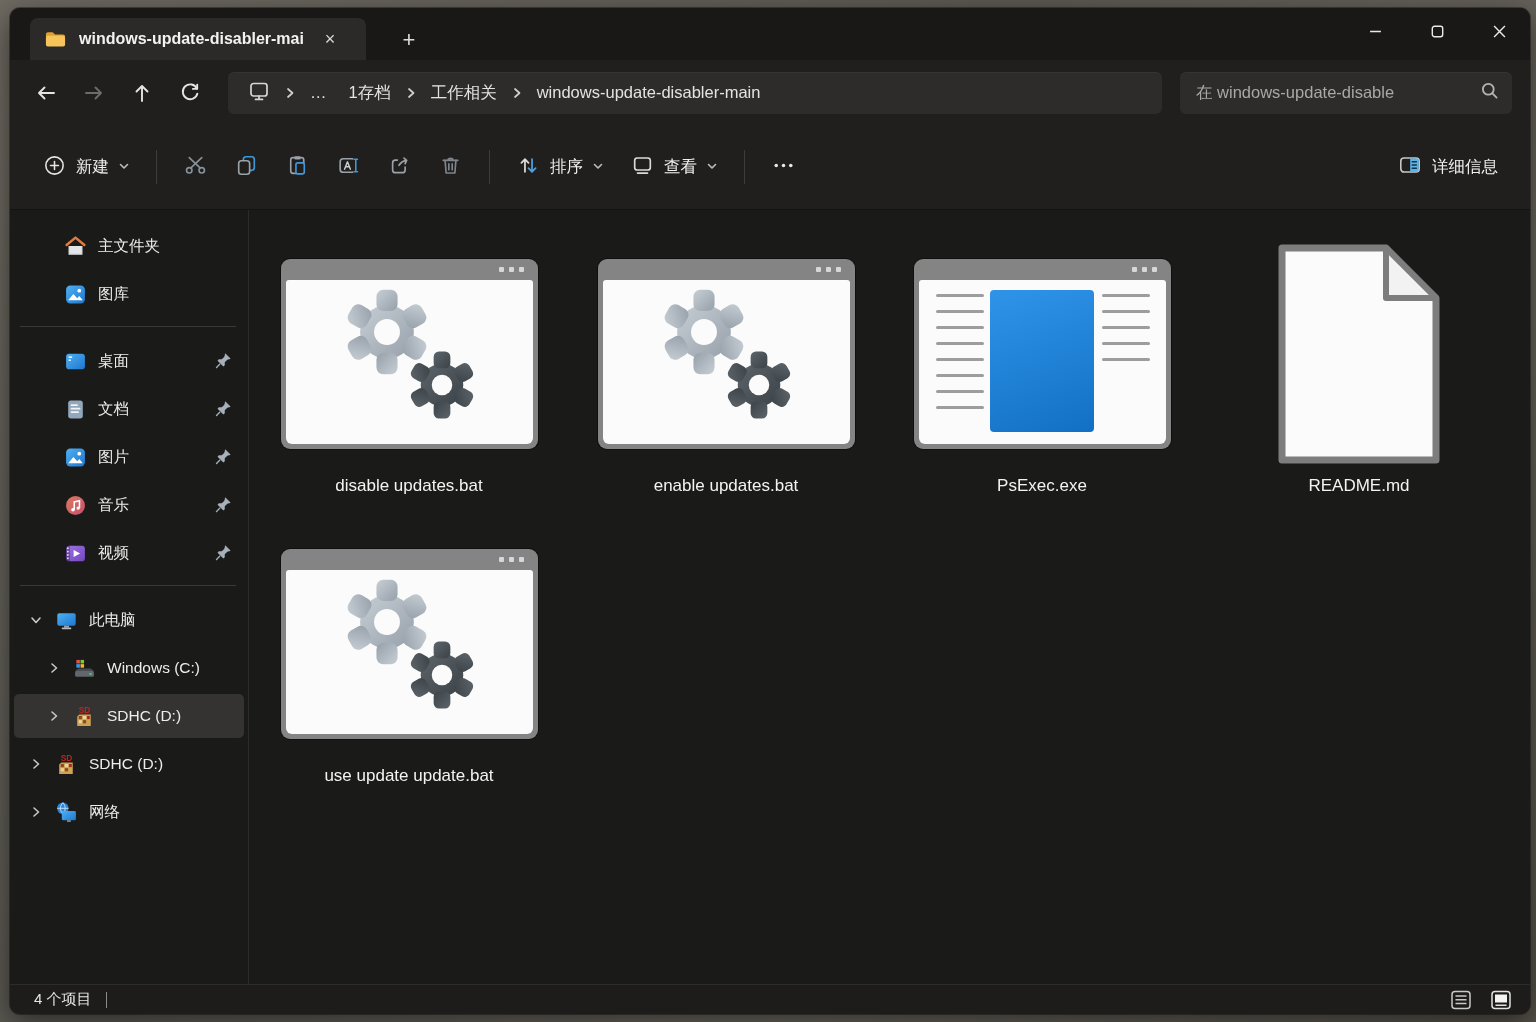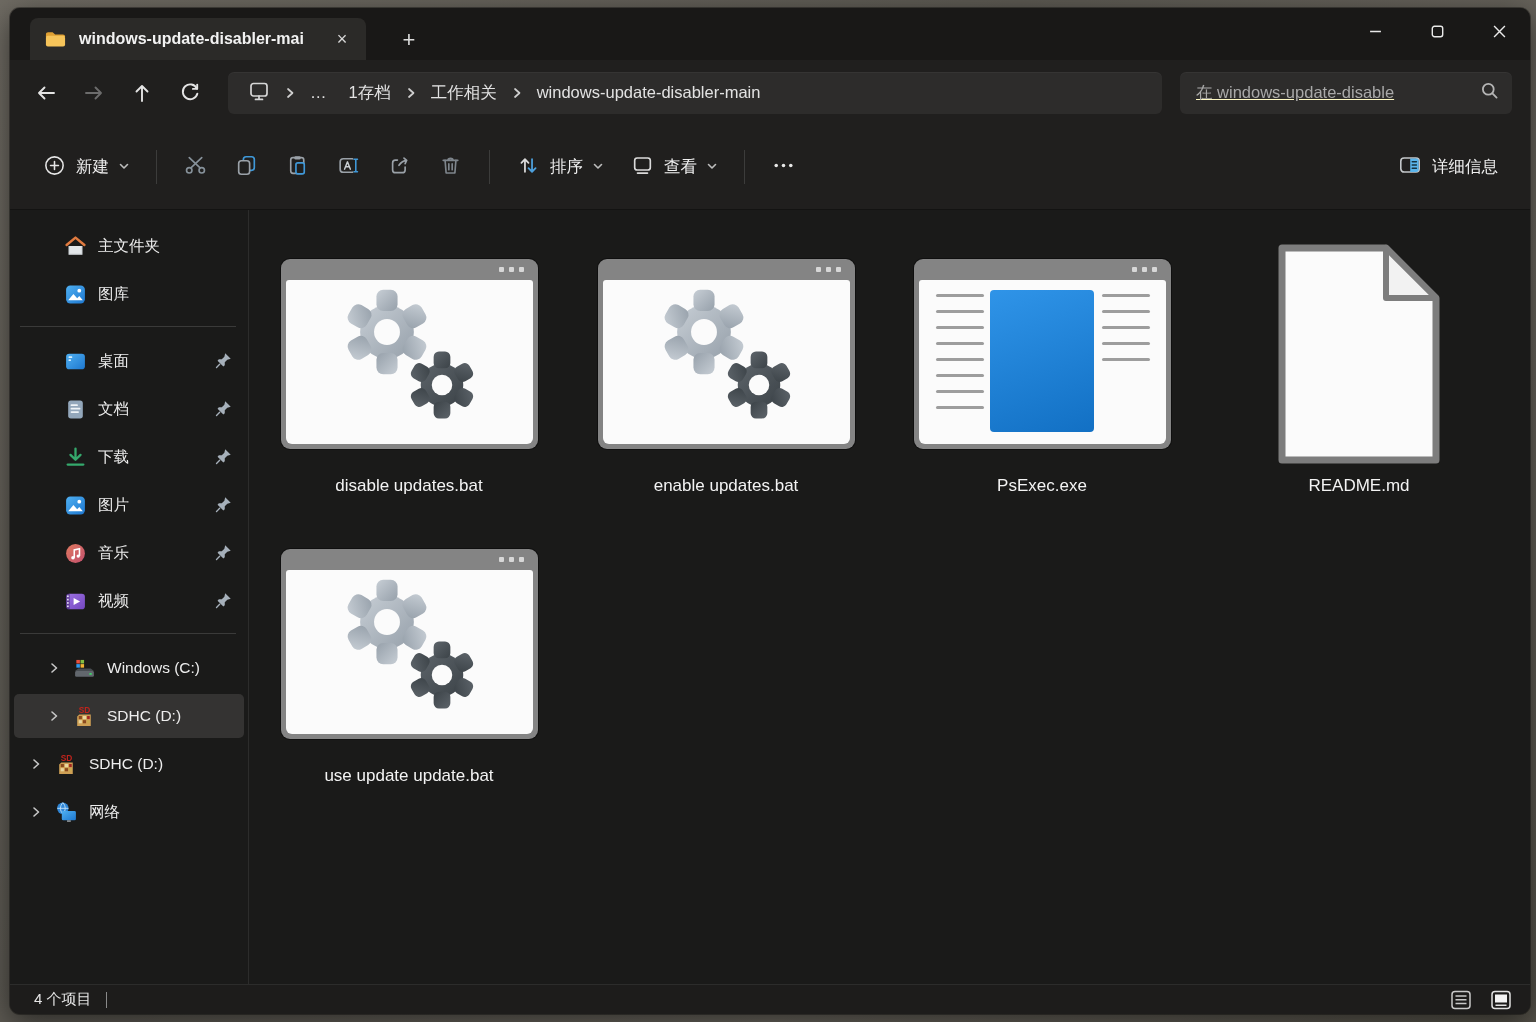--- a/index.html
+++ b/index.html
@@ -20,7 +20,7 @@
   .tab {
     position:absolute; left:20px; top:10px; width:336px; height:42px;
     background:#2b2a28; border-radius:8px 8px 0 0;
-    display:flex; align-items:center; padding:0 10px 0 14px; gap:12px;
+    display:flex; align-items:center; padding:0 22px 0 14px; gap:12px;
   }
   .tab-title { font-size:16px; font-weight:bold; color:#f2f2f2; white-space:nowrap; overflow:hidden; flex:1; }
   .tab-close { width:28px; height:28px; border-radius:5px; display:flex; align-items:center; justify-content:center; color:#d8d8d8; font-size:18px; flex:none; }

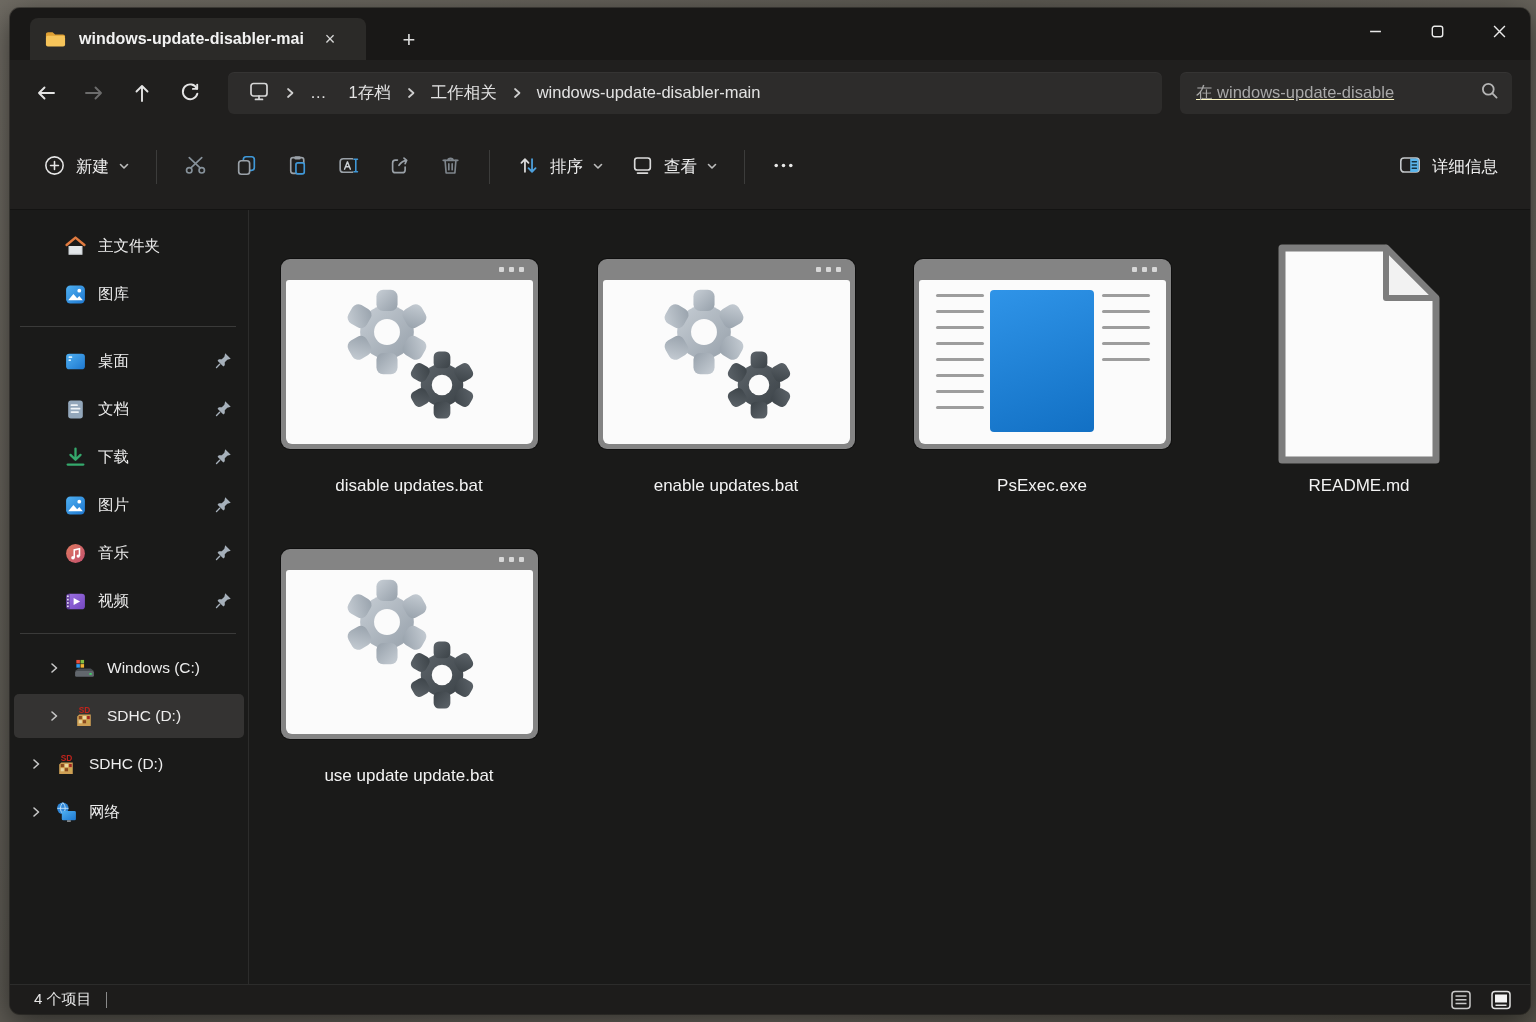--- a/index.html
+++ b/index.html
@@ -49,7 +49,7 @@
   }
   .searchbox input {
     flex:1; background:transparent; border:none; outline:none; color:#fef9c3;
-    font-size:16.5px; font-family:inherit; min-width:0;text-decoration:underline;
+    font-size:16.5px; font-family:inherit; min-width:0;
   }
   .searchbox input::placeholder { color:#a8a8a8; opacity:1; }
   .search-glyph svg { fill:none; stroke:#b5b5b5; stroke-width:1.8; stroke-linecap:round; }

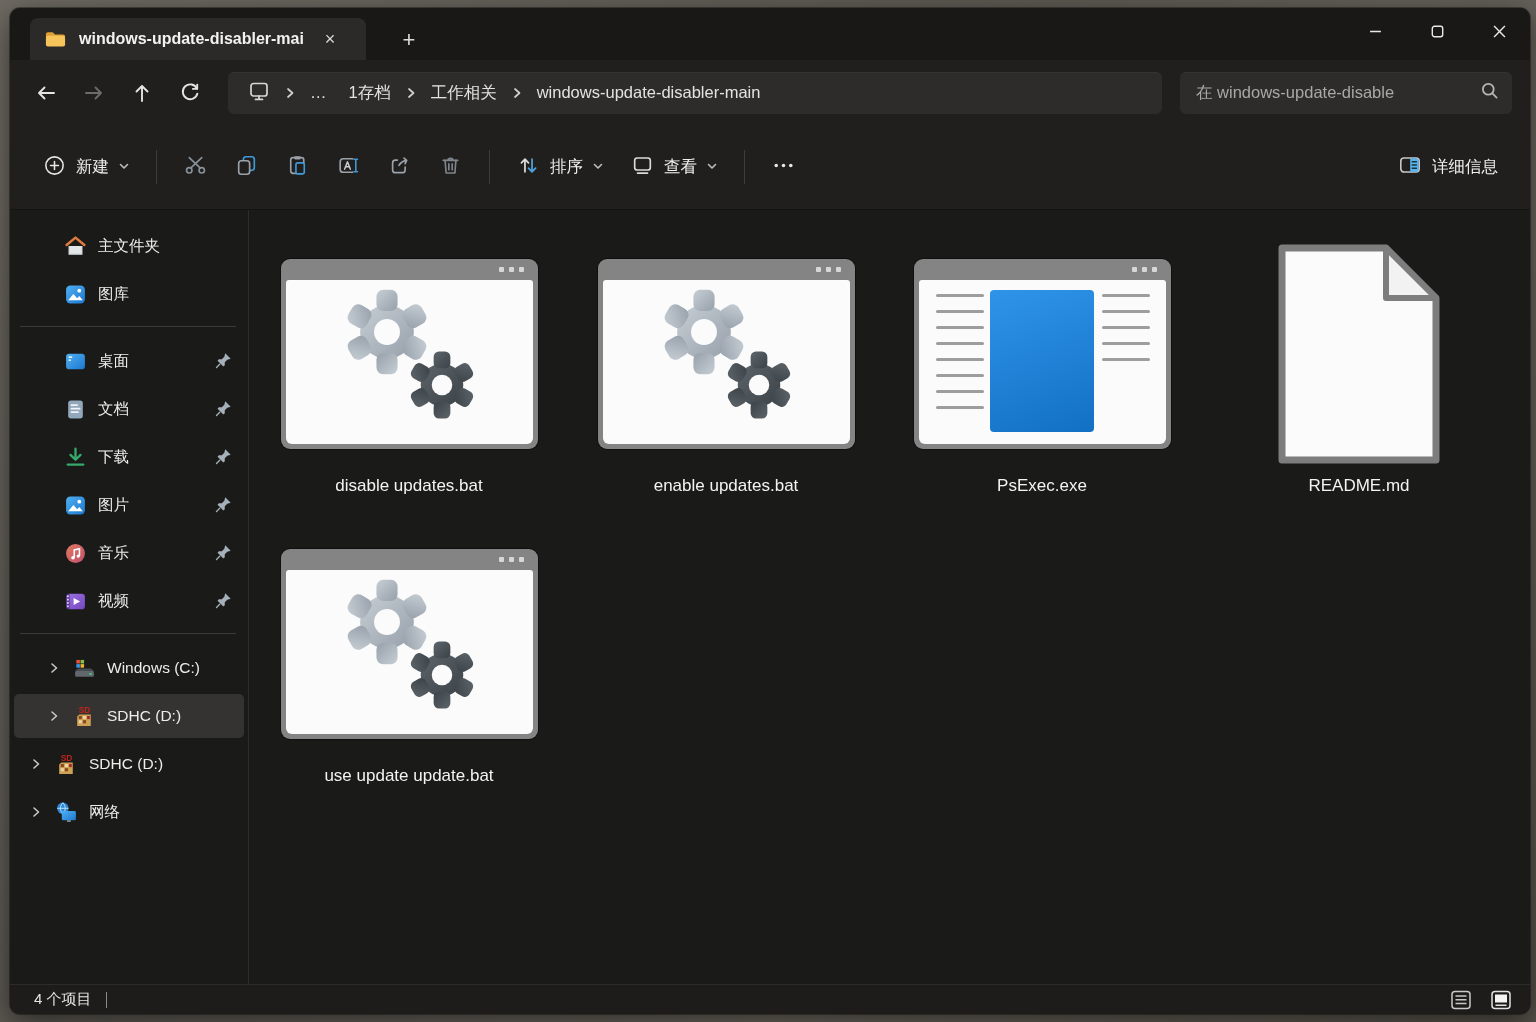--- a/index.html
+++ b/index.html
@@ -416,21 +416,6 @@
         </span>
       </div>
 
-      <div class="srow">
-        <span class="sicon">
-          <svg width="23" height="23" viewBox="0 0 22 22" fill="none" stroke="#35a96c" stroke-width="2.2" stroke-linecap="round" stroke-linejoin="round">
-            <path d="M11 2.5 V12.5 M6.2 8.5 L11 13.2 L15.8 8.5"></path>
-            <path d="M3.5 17.8 H18.5"></path>
-          </svg>
-        </span>
-        <span class="slabel">下载</span>
-        <span class="pin">
-          <svg width="17" height="17" viewBox="0 0 20 20">
-              <path d="M12 1.5 L18.5 8 L14.5 9 L11.5 12 L11.5 15.5 L9.8 17 L3 10.2 L4.5 8.5 L8 8.5 L11 5.5 Z" fill="#a6b0ba"></path>
-              <path d="M5.5 14.5 L1.8 18.2" stroke="#a6b0ba" stroke-width="1.6" stroke-linecap="round"></path>
-            </svg>
-        </span>
-      </div>
 
       <div class="srow">
         <span class="sicon">

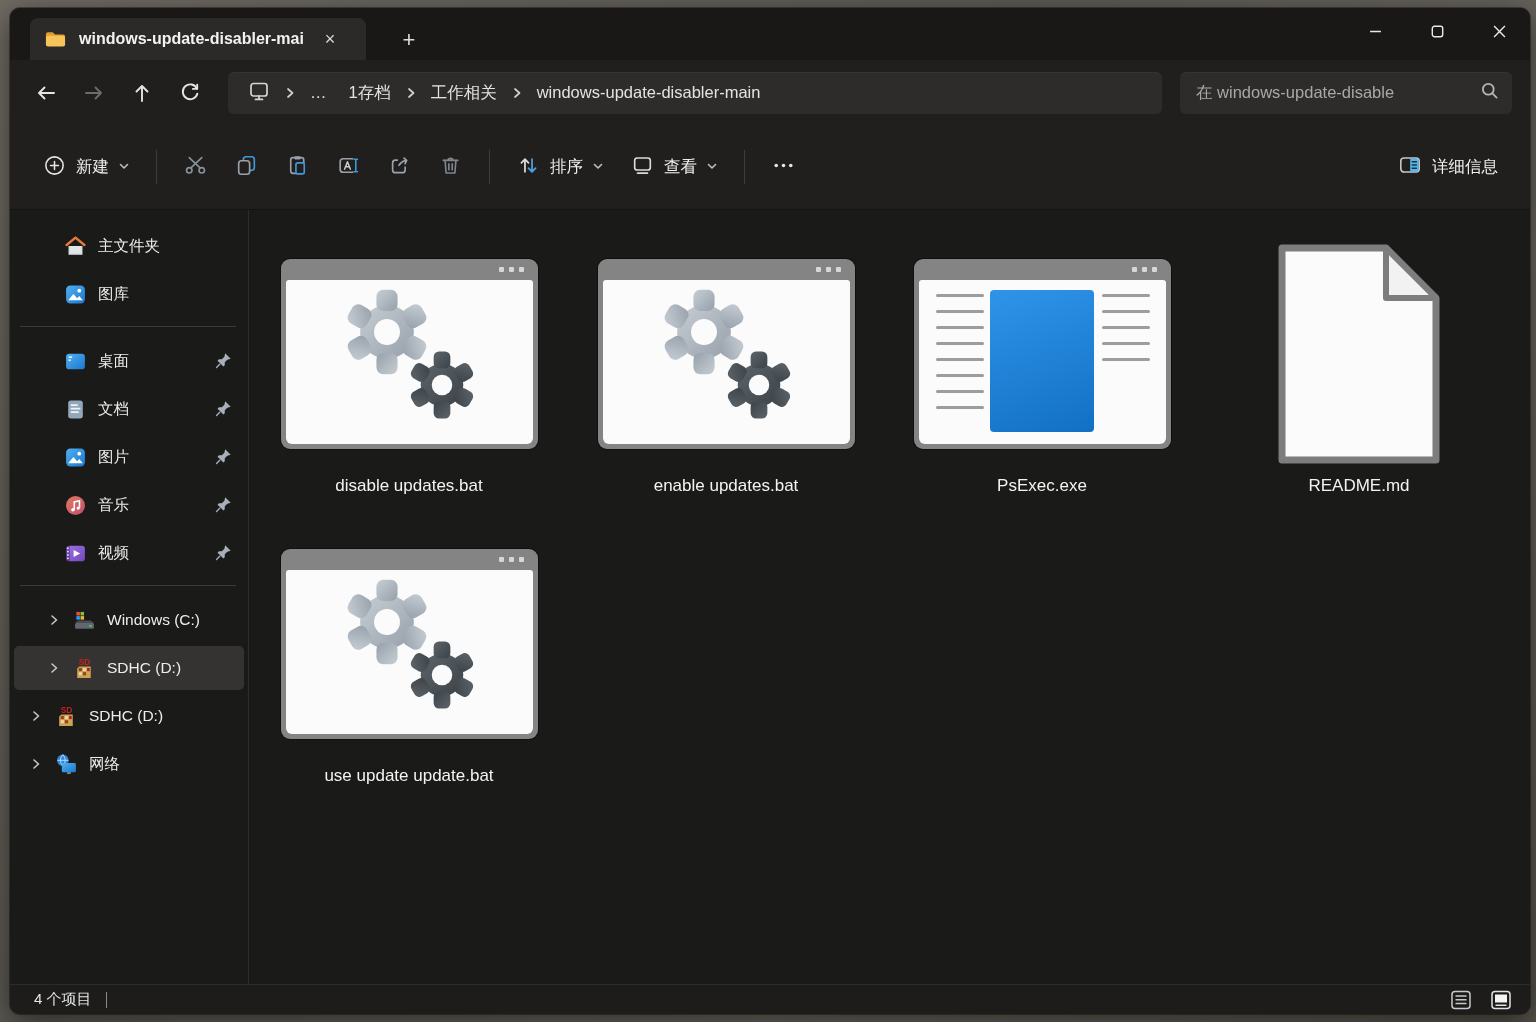--- a/index.html
+++ b/index.html
@@ -475,6 +475,21 @@
 
       <div class="ssep"></div>
 
+      <div class="srow lvl0">
+        <span class="schev">
+          <svg width="14" height="14" viewBox="0 0 14 14">
+              <path d="M3 5 L7 9.5 L11 5"></path>
+            </svg>
+        </span>
+        <span class="sicon">
+          <svg width="23" height="23" viewBox="0 0 22 22">
+            <rect x="2.2" y="4" width="17.6" height="12" rx="1.8" fill="url(#picGrad)"></rect>
+            <rect x="8.6" y="16" width="4.8" height="1.8" fill="#9aa0a6"></rect>
+            <rect x="6.4" y="17.8" width="9.2" height="1.5" rx=".7" fill="#b7bcc1"></rect>
+          </svg>
+        </span>
+        <span class="slabel">此电脑</span>
+      </div>
 
       <div class="srow lvl1">
         <span class="schev">

